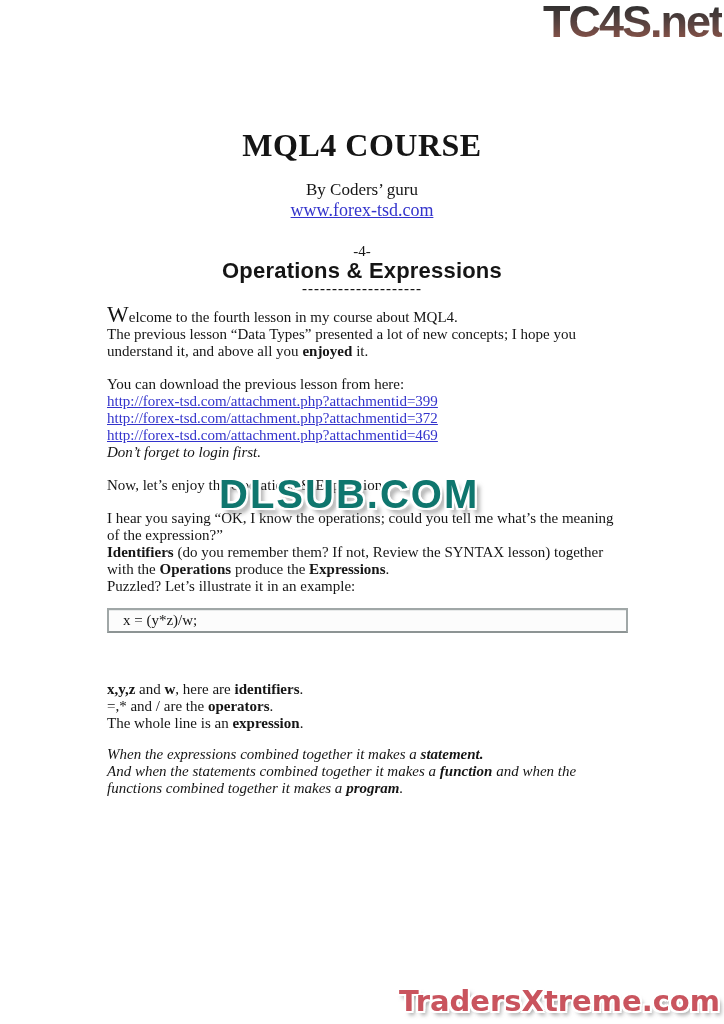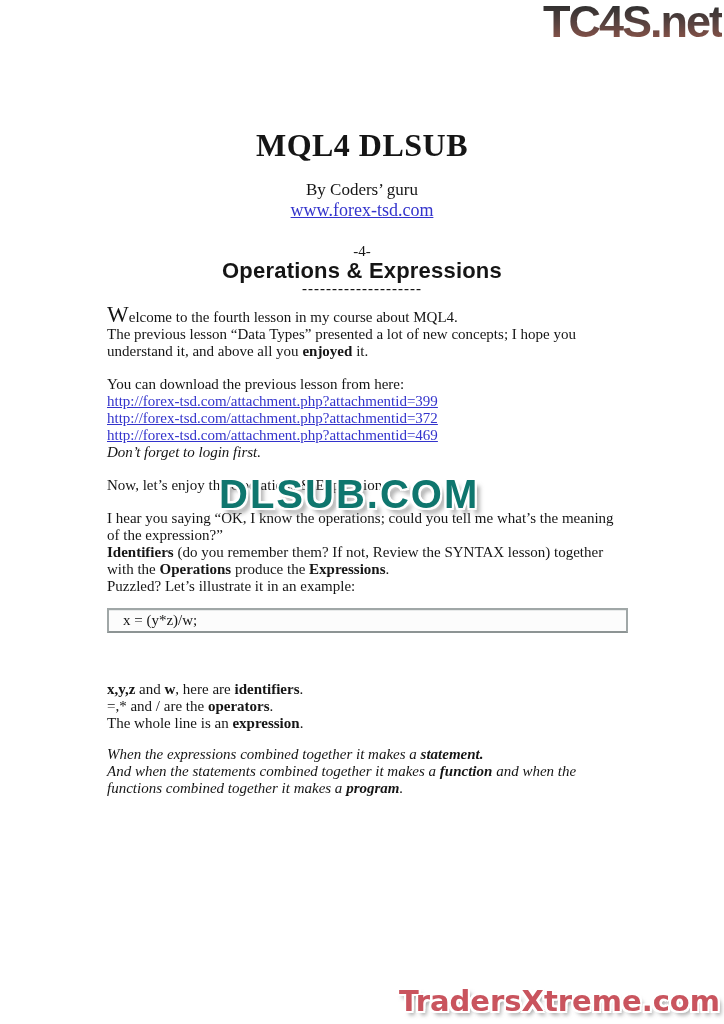--- a/index.html
+++ b/index.html
@@ -118,7 +118,7 @@
   <div class="logo-top" data-name="tc4s-logo">TC4S.net</div>
 
   <div class="title-block" data-name="title-block">
-    <h1 class="course-title" data-name="course-title">MQL4 DLSUB</h1>
+    <h1 class="course-title" data-name="course-title">MQL4 COURSE</h1>
     <div class="byline" data-name="byline">By Coders’ guru</div>
     <a class="site-link" href="#" data-name="forex-tsd-link">www.forex-tsd.com</a>
     <div class="lesson-number" data-name="lesson-number">-4-</div>

